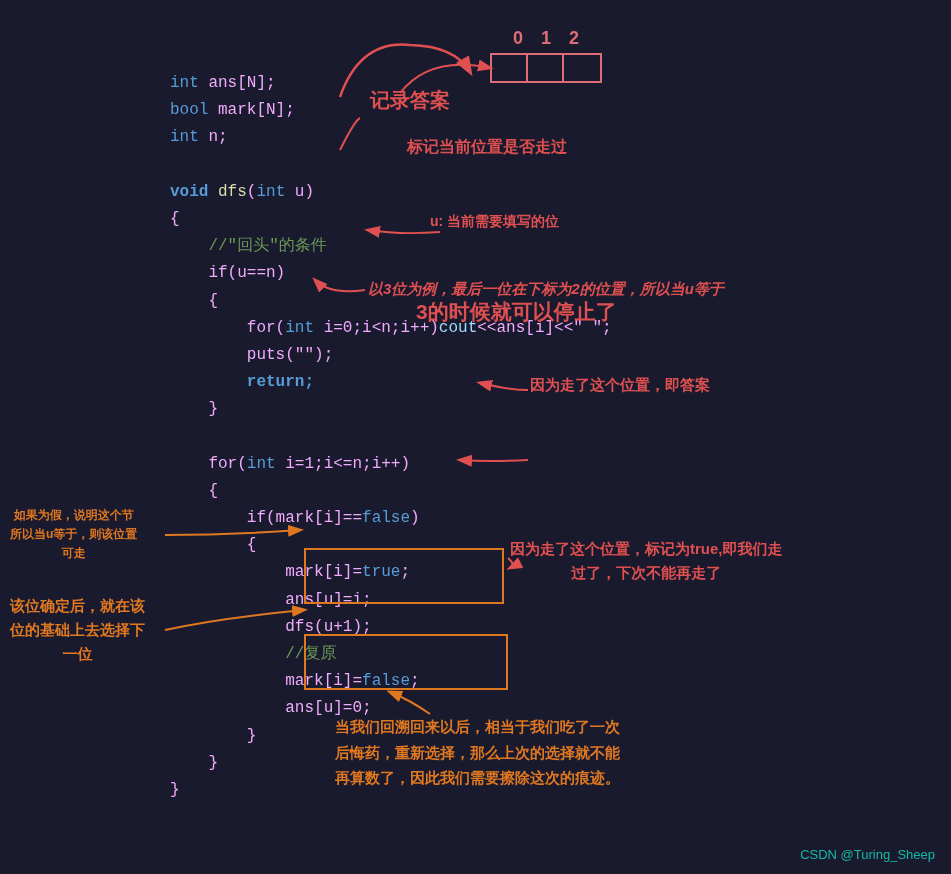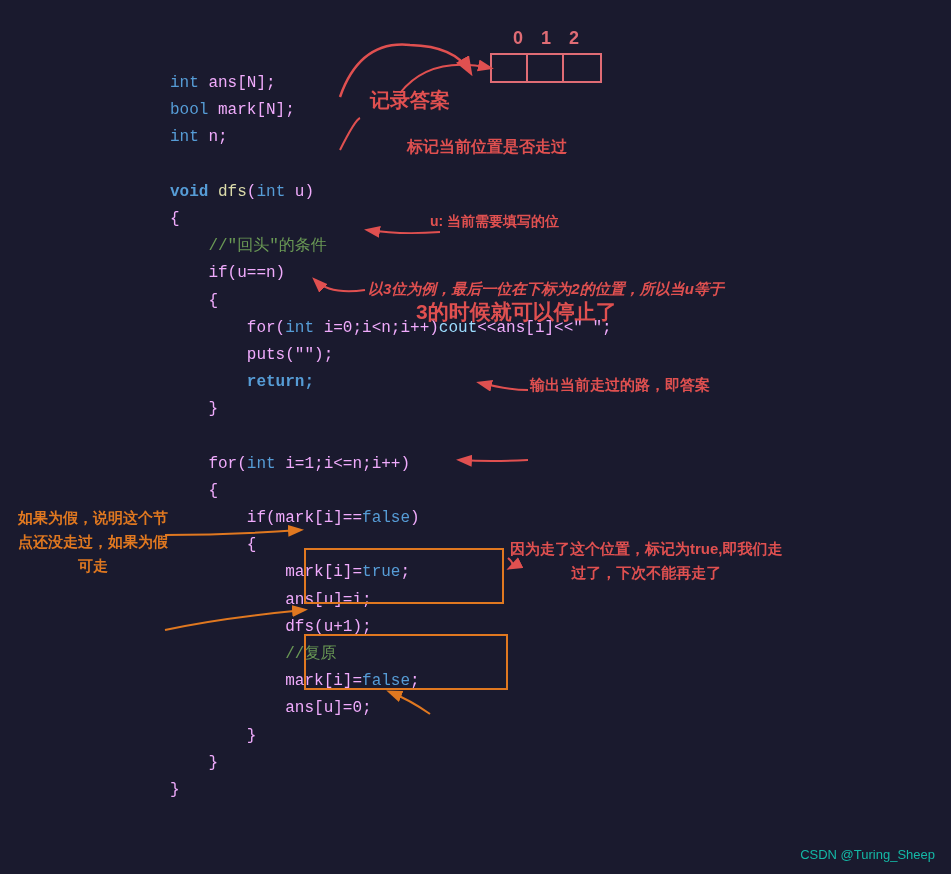--- a/index.html
+++ b/index.html
@@ -221,7 +221,7 @@
   </div>
 
   <div class="annotation ann-red" style="top: 376px; left: 530px; font-size: 15px;">
-    <span>输出当前走过的路，即答案</span>
+    <span>因为走了这个位置，即答案</span>
   </div>
 
 

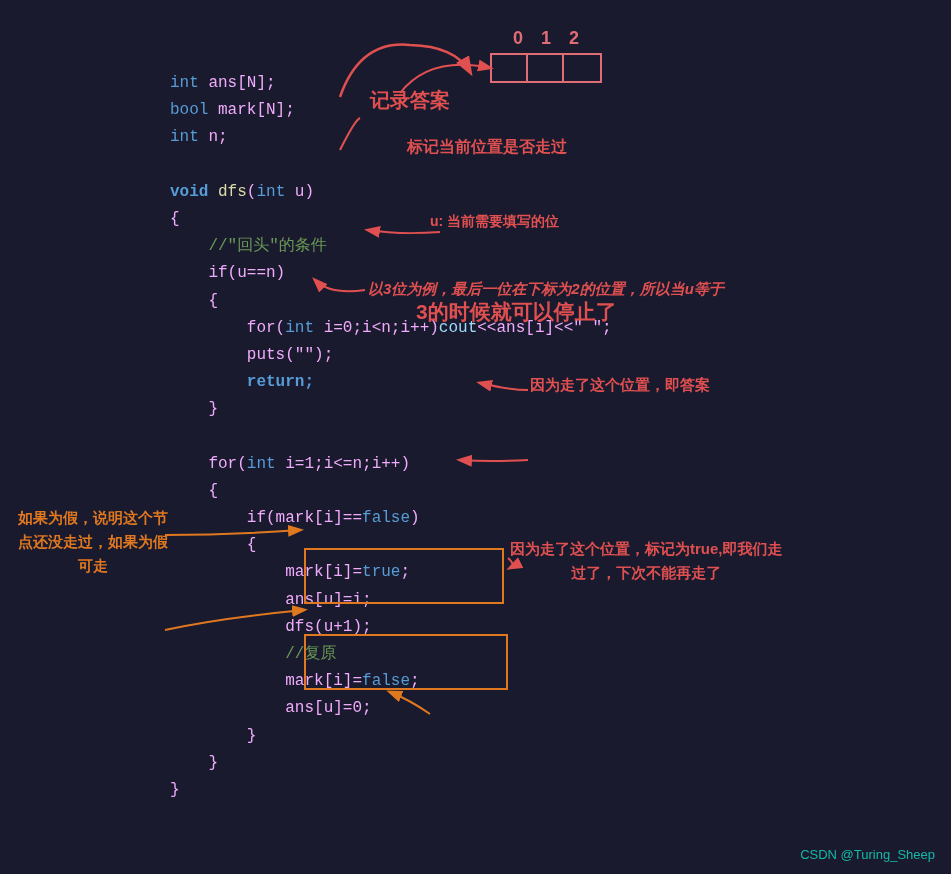--- a/index.html
+++ b/index.html
@@ -225,7 +225,7 @@
   </div>
 
 
-  <div class="annotation ann-orange" style="top: 506px; left: 10px; font-size: 15px; line-height: 1.6; max-width: 160px; margin-left: 8px;">
+  <div class="annotation ann-orange" style="top: 506px; left: 10px; font-size: 12px; line-height: 1.6; max-width: 160px;">
     <span>如果为假，说明这个节</span><br>
     <span>点还没走过，如果为假</span><br>
     <span>可走</span>

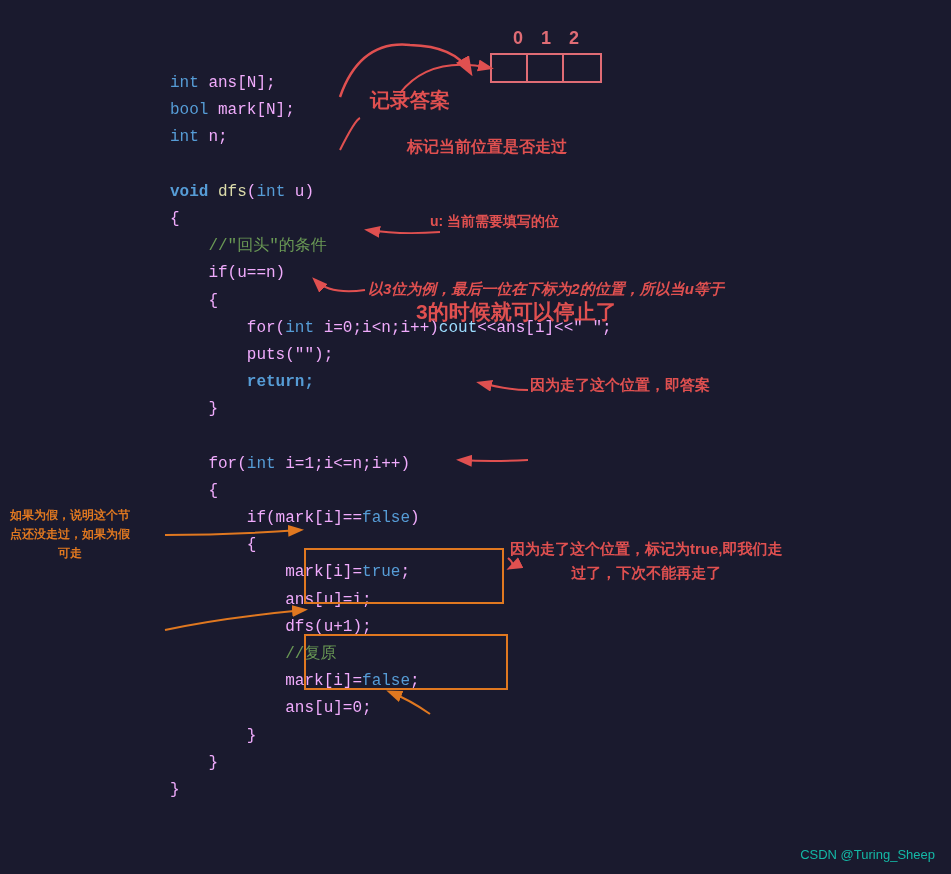--- a/index.html
+++ b/index.html
@@ -227,7 +227,7 @@
 
   <div class="annotation ann-orange" style="top: 506px; left: 10px; font-size: 12px; line-height: 1.6; max-width: 160px;">
     <span>如果为假，说明这个节</span><br>
-    <span>点还没走过，如果为假</span><br>
+    <span>所以当u等于，则该位置</span><br>
     <span>可走</span>
   </div>
 

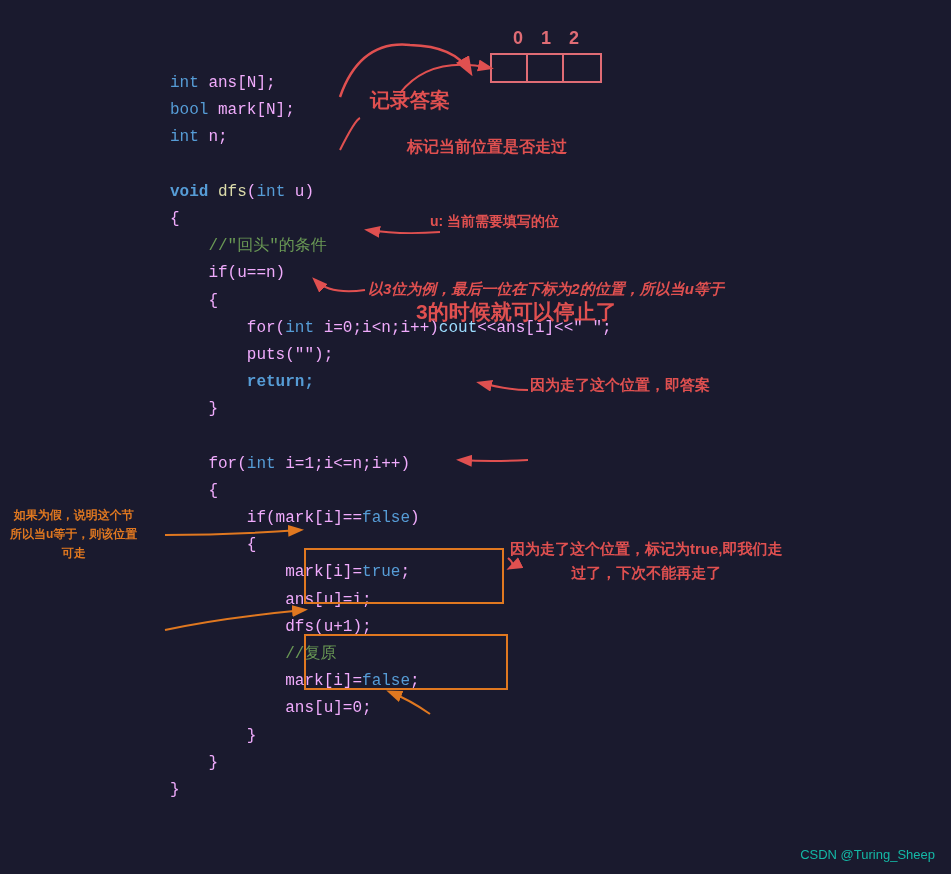--- a/index.html
+++ b/index.html
@@ -236,6 +236,11 @@
     <span>过了，下次不能再走了</span>
   </div>
 
+  <div class="annotation ann-orange" style="top: 594px; left: 10px; font-size: 15px; line-height: 1.6; max-width: 160px;">
+    <span>该位确定后，就在该</span><br>
+    <span>位的基础上去选择下</span><br>
+    <span>一位</span>
+  </div>
 
 
   <svg class="arrows-svg" xmlns="http://www.w3.org/2000/svg">

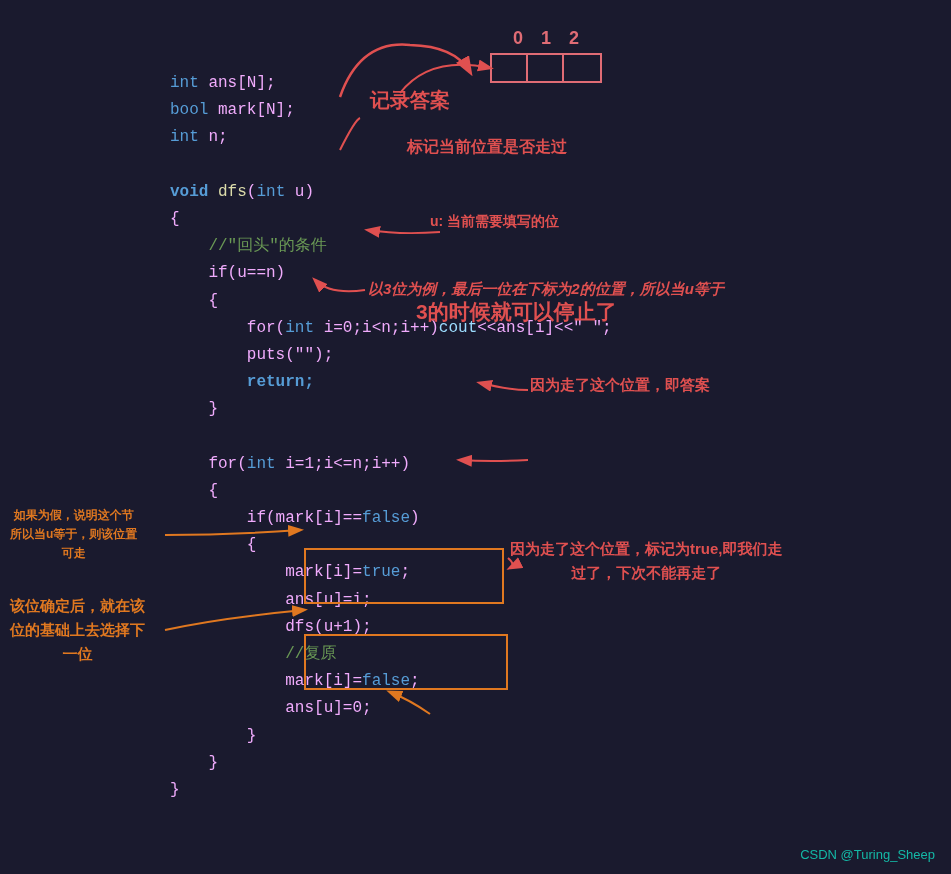--- a/index.html
+++ b/index.html
@@ -242,6 +242,11 @@
     <span>一位</span>
   </div>
 
+  <div class="annotation ann-orange" style="top: 714px; left: 335px; font-size: 15px; line-height: 1.7; max-width: 440px;">
+    <span>当我们回溯回来以后，相当于我们吃了一次</span><br>
+    <span>后悔药，重新选择，那么上次的选择就不能</span><br>
+    <span>再算数了，因此我们需要擦除这次的痕迹。</span>
+  </div>
 
   <svg class="arrows-svg" xmlns="http://www.w3.org/2000/svg">
 

